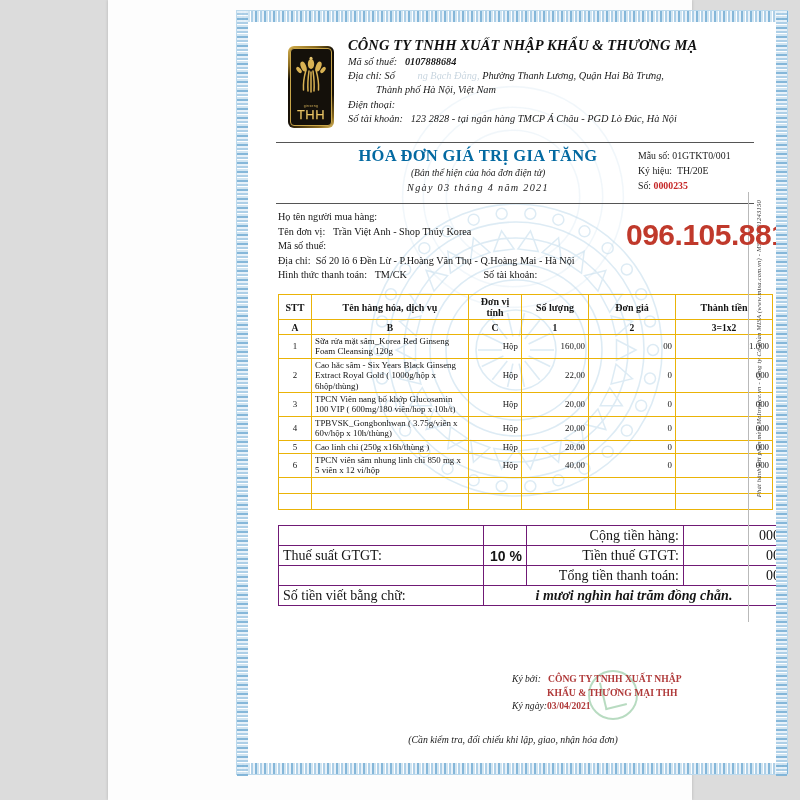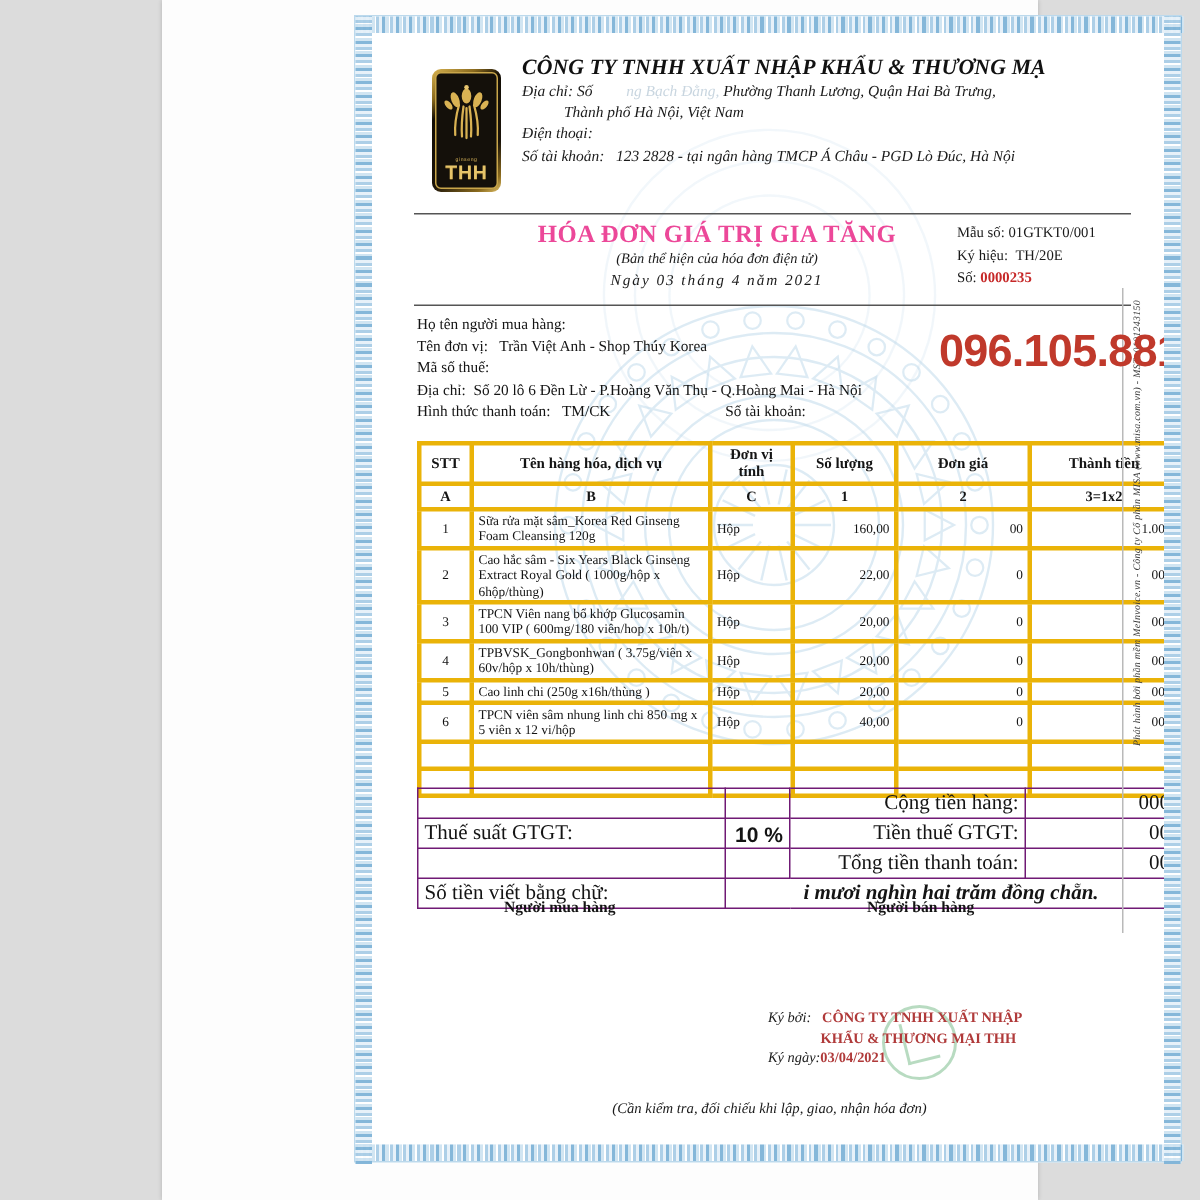--- a/index.html
+++ b/index.html
@@ -415,6 +415,10 @@
         <div id="company-block">
           <div id="company-name">CÔNG TY TNHH XUẤT NHẬP KHẨU &amp; THƯƠNG MẠ</div>
 
+          <div class="co-line">
+            <span class="lbl">Mã số thuế:</span>
+            &nbsp;&nbsp;<span class="val">0107888684</span>
+          </div>
 
           <div class="co-line">
             <span class="lbl">Địa chỉ: Số</span>

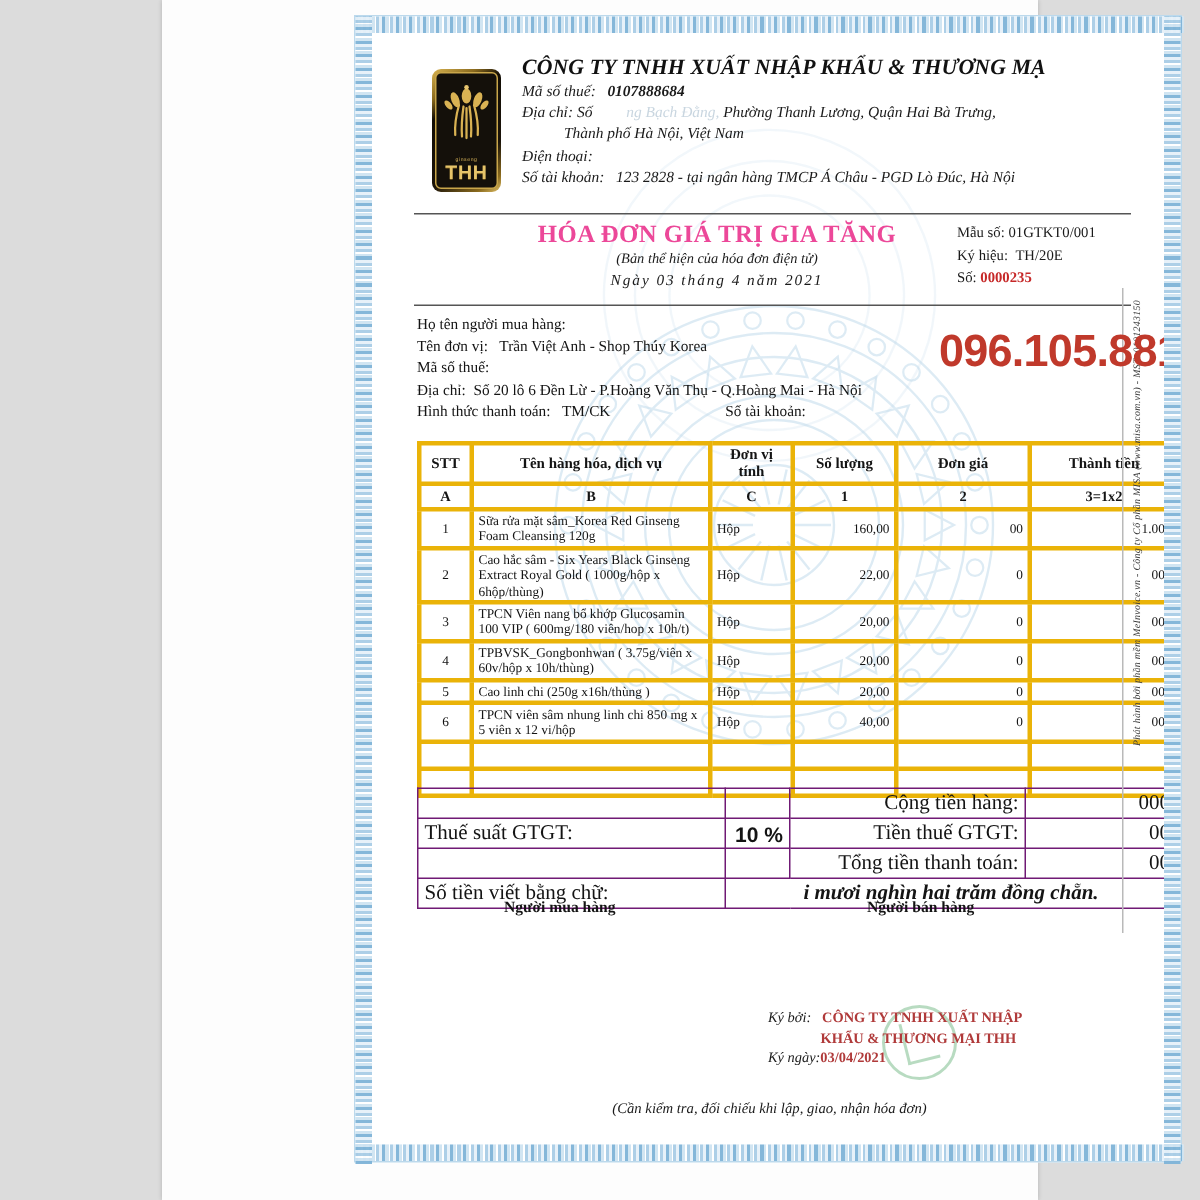--- a/index.html
+++ b/index.html
@@ -112,7 +112,7 @@
     margin-bottom:0px;
   }
   #logo-text{
-    font-size:13px;font-weight:bold;letter-spacing:.5px;
+    font-size:13px;font-weight:normal;letter-spacing:.5px;
     color:#e6c46a;
     font-family:"Liberation Sans",sans-serif;
     line-height:1;

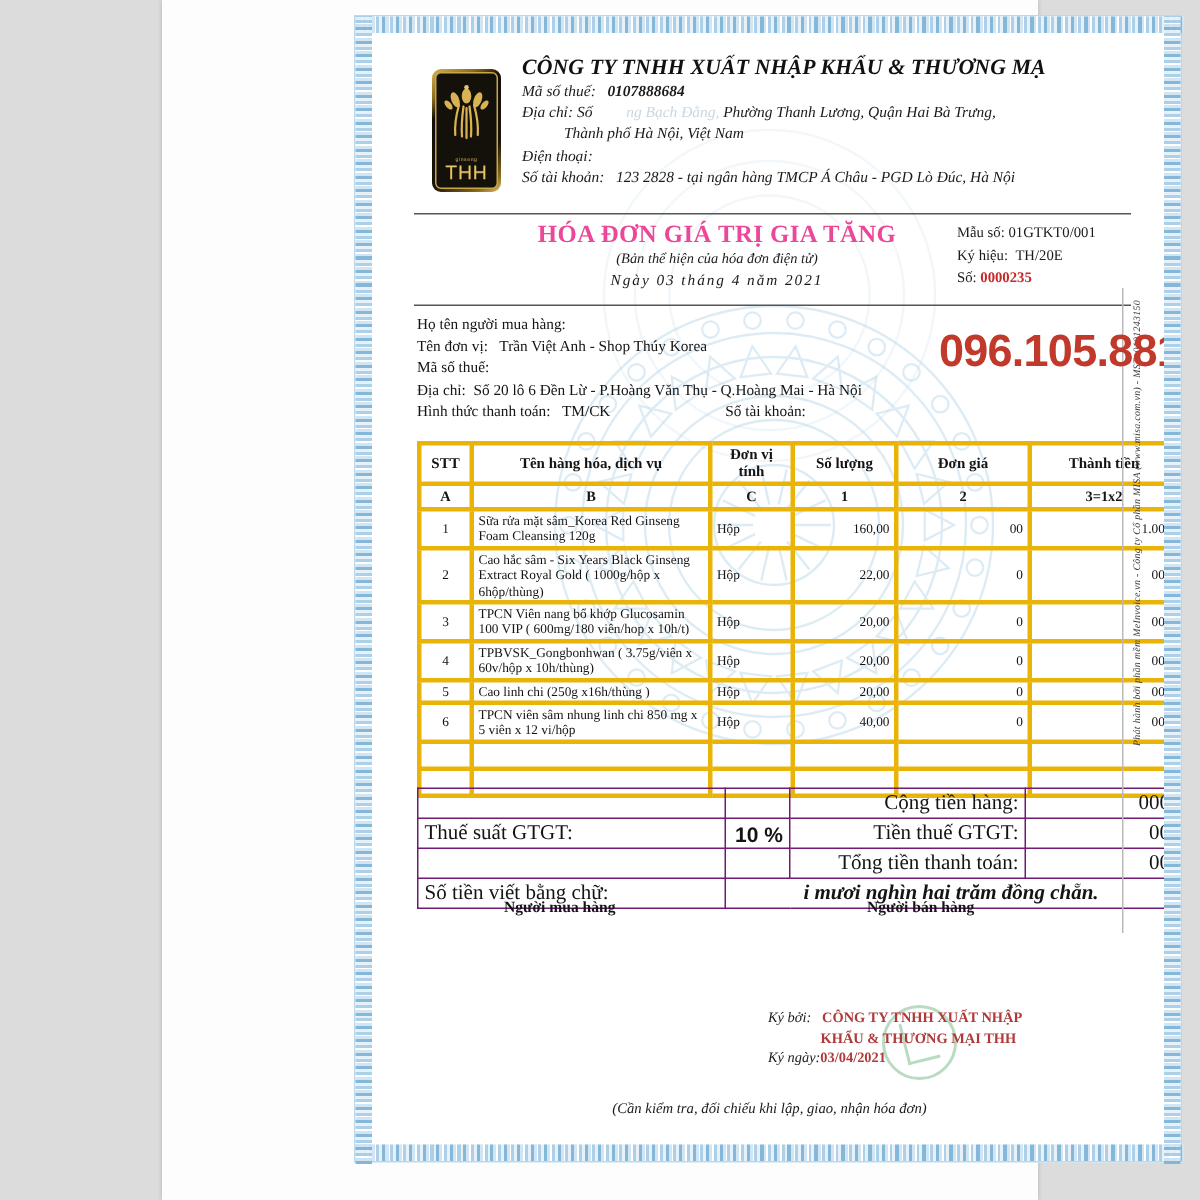--- a/index.html
+++ b/index.html
@@ -138,7 +138,7 @@
   #title-band{position:absolute;left:28px;top:124px;width:478px;height:56px;}
   #title-left{position:absolute;left:52px;top:0;width:300px;text-align:center;}
   #invoice-title{
-    font-size:16.5px;font-weight:bold;letter-spacing:.3px;color:#ec4899;
+    font-size:16.5px;font-weight:bold;letter-spacing:.3px;color:#0369a1;
     line-height:20px;
   }
   #invoice-subtitle{

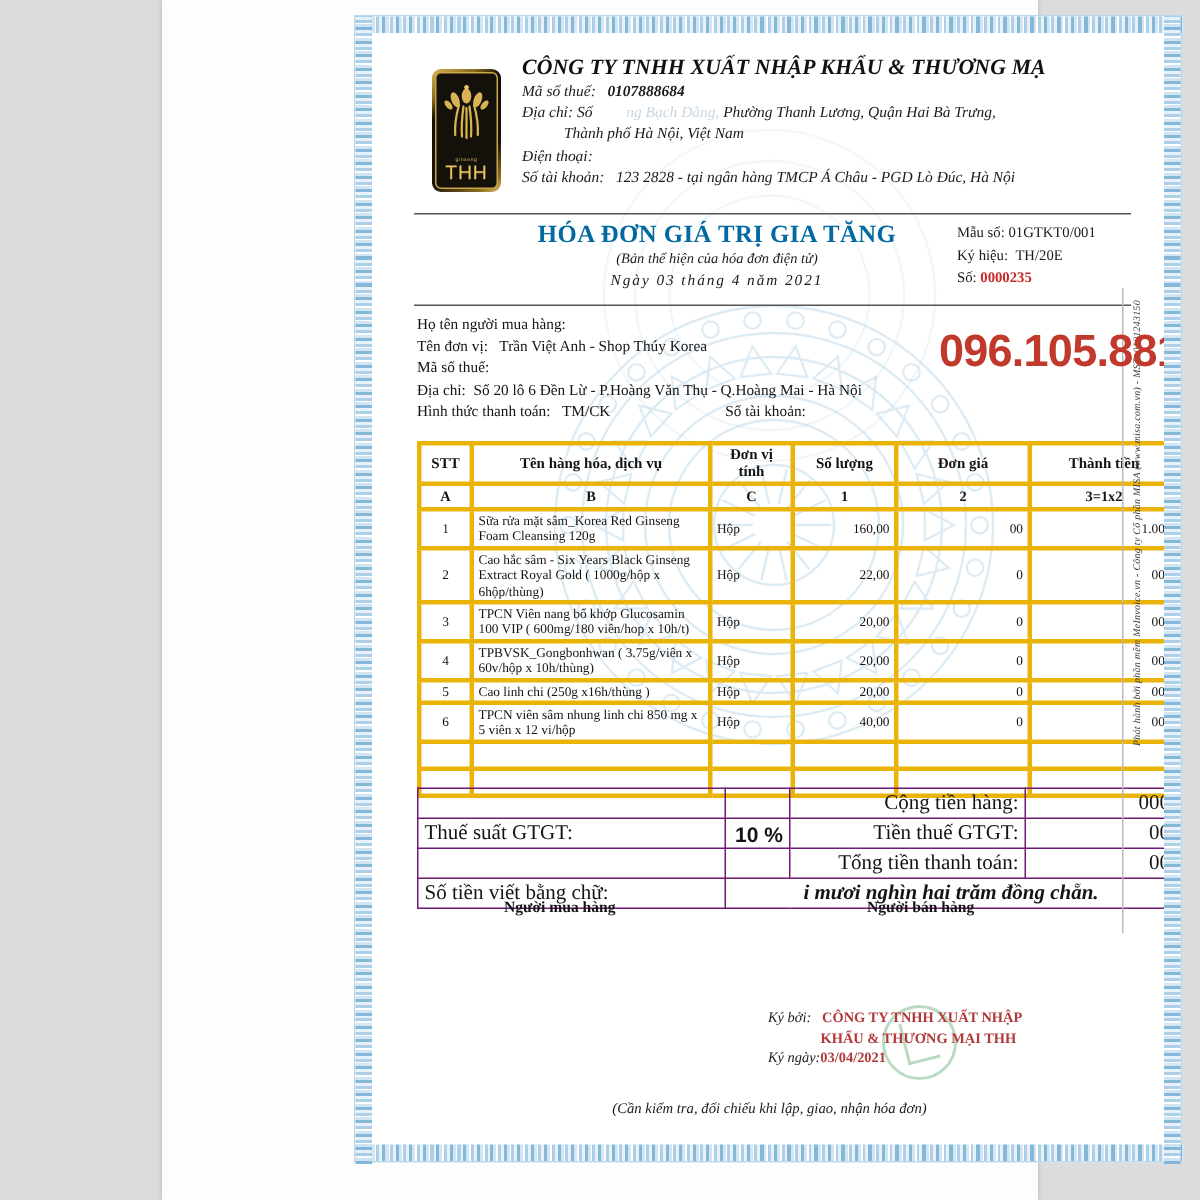--- a/index.html
+++ b/index.html
@@ -179,7 +179,7 @@
     table-layout:fixed;
   }
   #items-table th,#items-table td{
-    border:3px solid #eab308;
+    border:1px solid #eab308;
     font-size:8.9px;color:#141414;
     padding:1px 3px;
     vertical-align:middle;

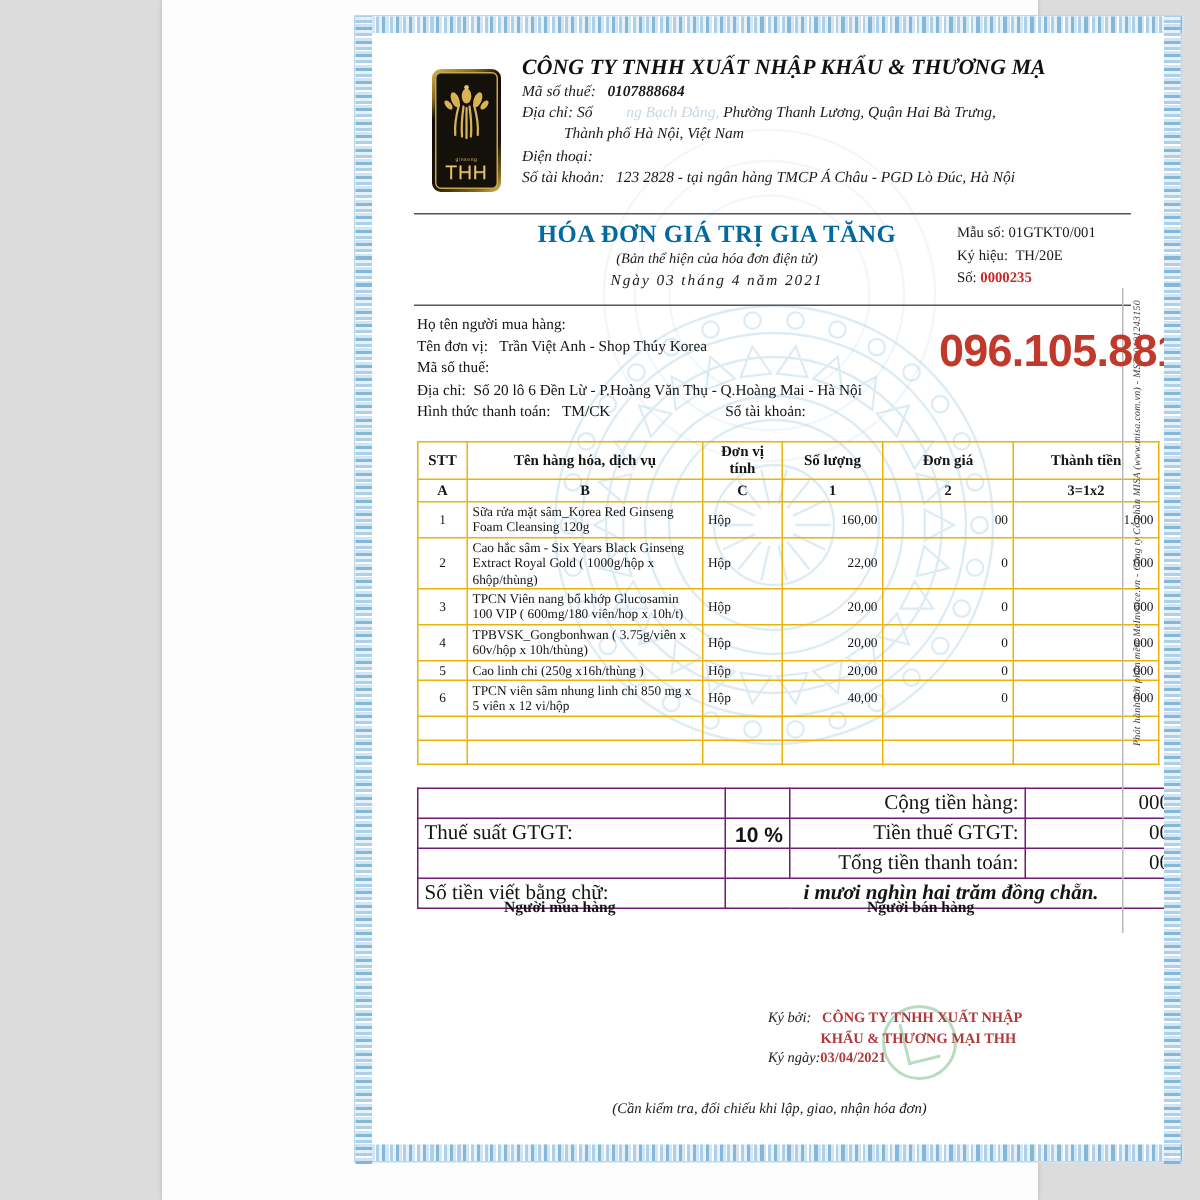--- a/index.html
+++ b/index.html
@@ -194,7 +194,7 @@
   }
   td.c-stt{text-align:center;width:28px;}
   td.c-name{width:152px;line-height:10.4px;padding:2px 3px;}
-  td.c-unit{text-align:left;width:48px;padding-left:5px;}
+  td.c-unit{text-align:right;width:48px;padding-left:5px;}
   td.c-qty{text-align:right;width:62px;padding-right:4px;}
   td.c-price{text-align:right;width:82px;padding-right:3px;}
   td.c-amount{text-align:right;width:92px;padding-right:2px;}

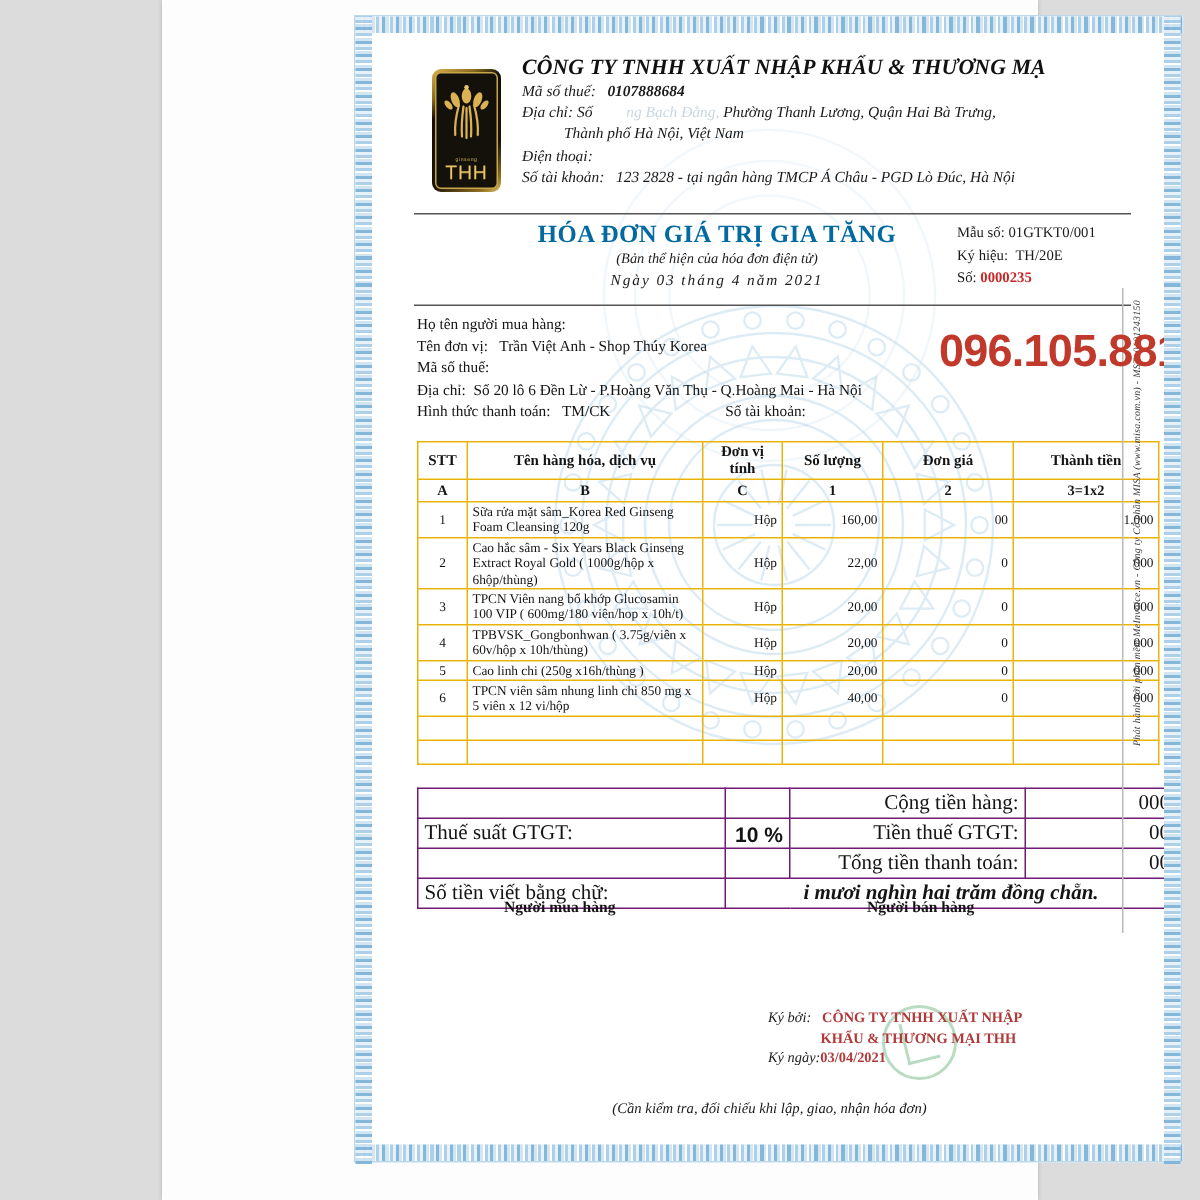--- a/index.html
+++ b/index.html
@@ -611,10 +611,6 @@
           </table>
       </div>
 
-      <div id="signature-row" class="layer">
-        <div class="sig-title" id="sig-buyer">Người mua hàng</div>
-        <div class="sig-title" id="sig-seller">Người bán hàng</div>
-      </div>
 
       <div id="digital-sig" class="layer">
         <div id="sig-stamp"></div>

